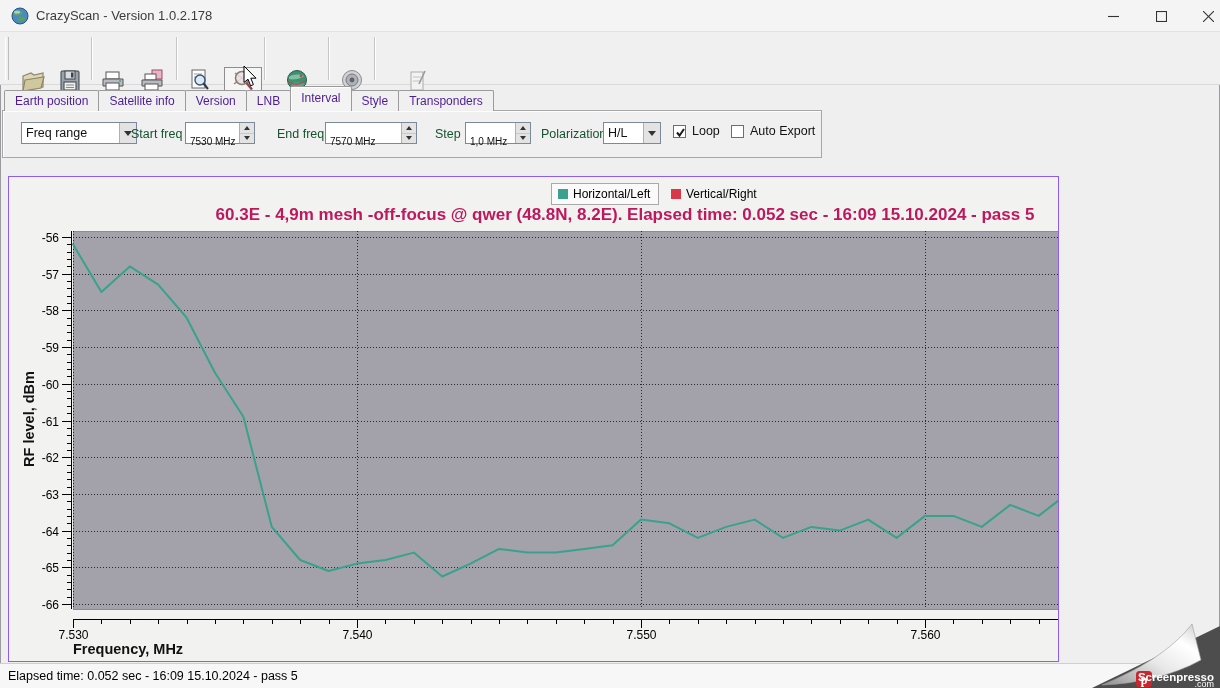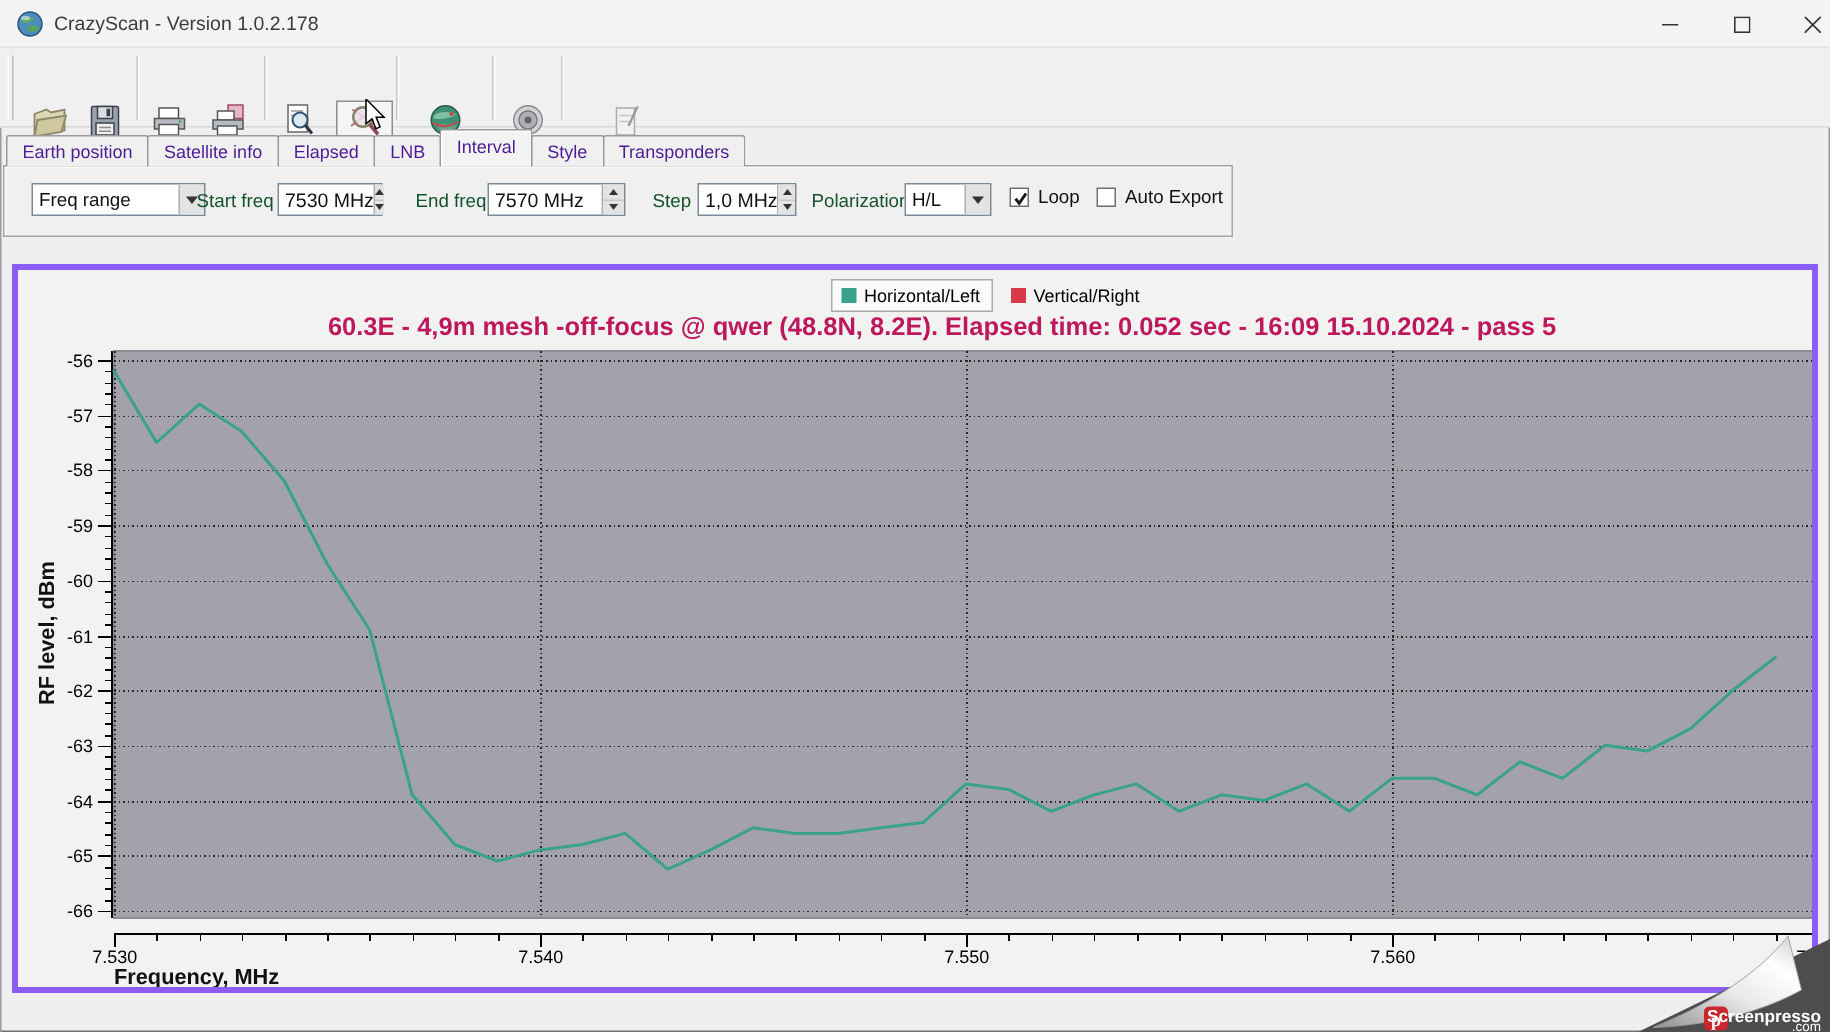--- a/index.html
+++ b/index.html
@@ -203,7 +203,7 @@
   <div class="tabs">
     <div class="tab">Earth position</div>
     <div class="tab">Satellite info</div>
-    <div class="tab">Elapsed</div>
+    <div class="tab">Version</div>
     <div class="tab">LNB</div>
     <div class="tab active">Interval</div>
     <div class="tab">Style</div>

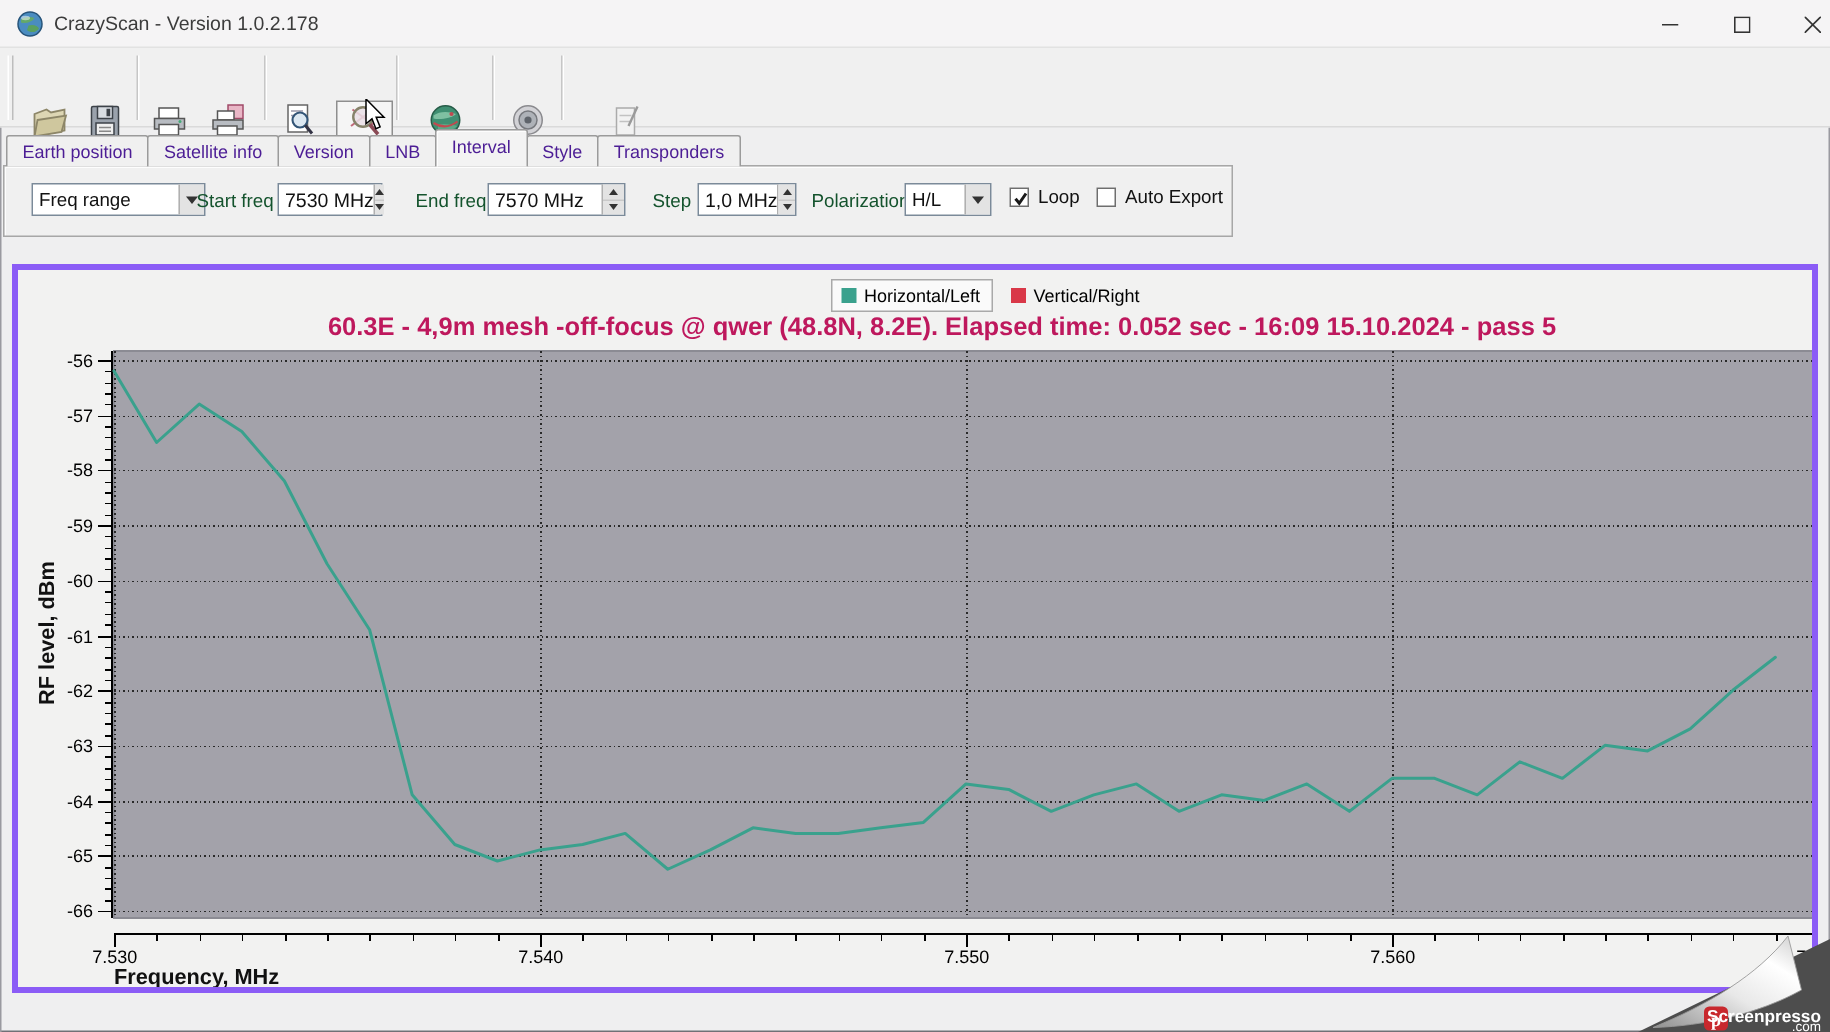--- a/index.html
+++ b/index.html
@@ -37,7 +37,7 @@
   .combo .drop { width:17px; height:100%; background:#e3e3e3; border-left:1px solid #b0b0b0; display:flex; align-items:center; justify-content:center; }
   .arrow-down { width:0; height:0; border-left:4px solid transparent; border-right:4px solid transparent; border-top:5px solid #333; }
   .spin { position:absolute; top:11px; height:22px; background:#fff; border:1px solid #7b8a99; display:flex; }
-  .spin .spin-text { flex:1; padding:3px 0 0 4px; font-size:13px; white-space:nowrap; }
+  .spin .spin-text { flex:1; padding:13px 0 0 4px; font-size:10px; white-space:nowrap; }
   .spin .spin-btns { width:15px; display:flex; flex-direction:column; border-left:1px solid #b0b0b0; }
   .spin .sb { flex:1; background:#e3e3e3; display:flex; align-items:center; justify-content:center; border-bottom:1px solid #c9c9c9; }
   .spin .sb:last-child { border-bottom:none; }

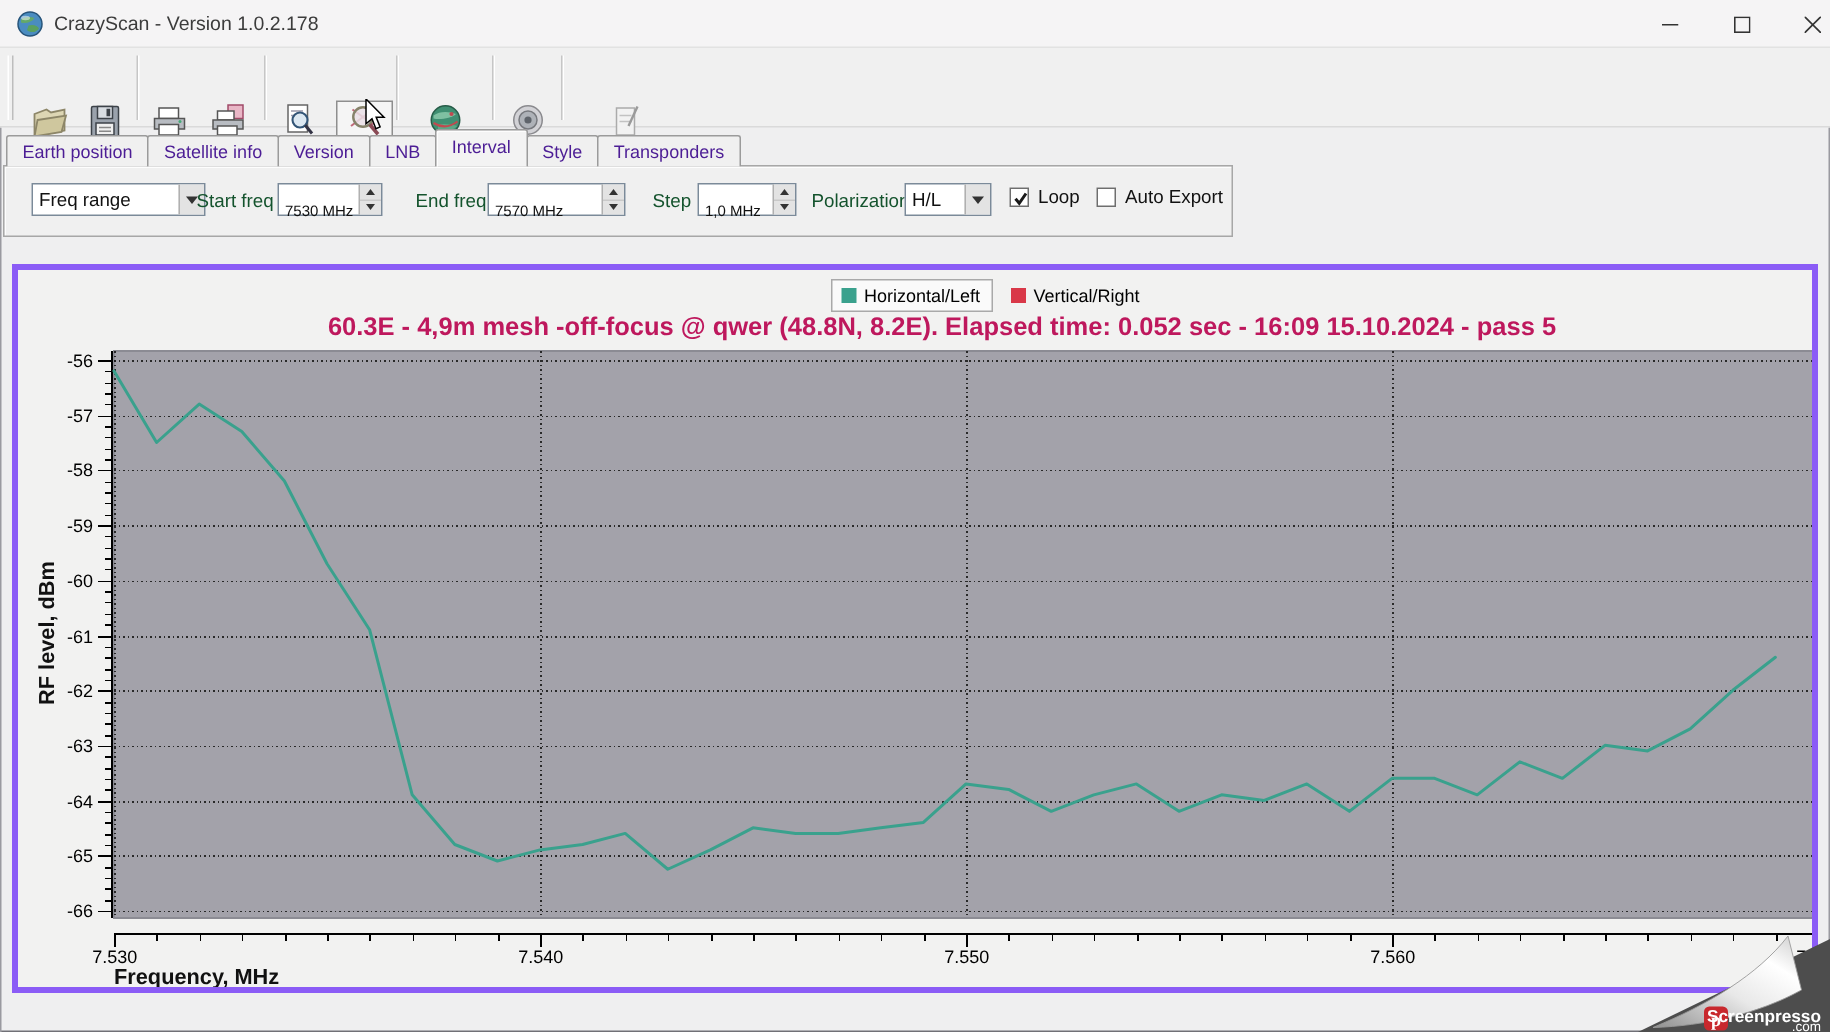--- a/index.html
+++ b/index.html
@@ -49,7 +49,7 @@
   .checklabel { font-size:12.5px;text-align:right; }
 
   
-  .chart { position:absolute; left:8px; top:176px; width:1204px; height:486px; background:#f2f2f1; border:4px solid #8b5cf6; overflow:hidden; }
+  .chart { position:absolute; left:8px; top:176px; width:1051px; height:486px; background:#f2f2f1; border:1px solid #8b5cf6; overflow:hidden; }
   .chart-title { position:absolute; left:48px; top:28px; width:1136px; text-align:center; font-size:17px; font-weight:bold; color:#be185d; white-space:nowrap; }
   .legend-item { position:absolute; display:flex; align-items:center; font-size:12px; color:#000; }
   .legend-item.boxed { border:1px solid #a9a9a9; background:#fafafa; padding:3px 8px 3px 6px; }

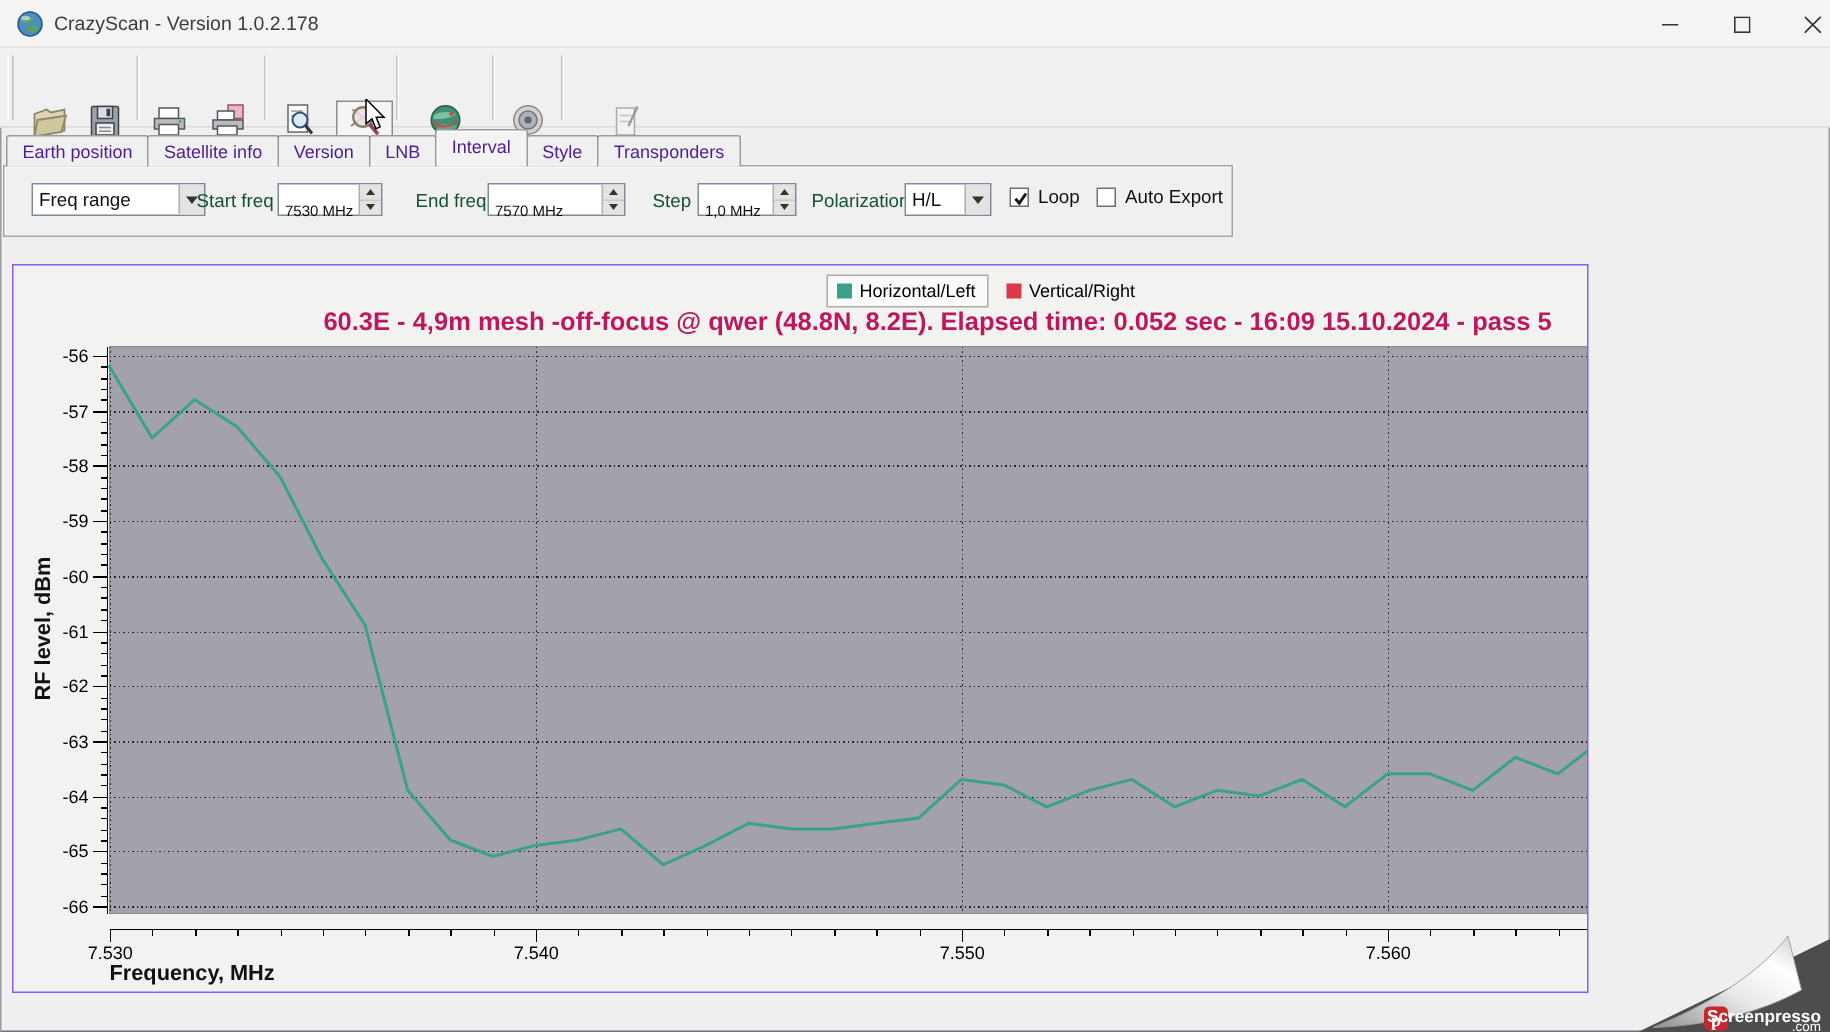--- a/index.html
+++ b/index.html
@@ -442,6 +442,9 @@
     <div class="y-title">RF level, dBm</div>
   </div>
 
+  <div class="statusbar">
+    <span>Elapsed time: 0.052 sec - 16:09 15.10.2024 - pass 5</span>
+  </div>
 
   <div class="watermark">
     <svg width="132" height="64" viewBox="0 0 132 64">

